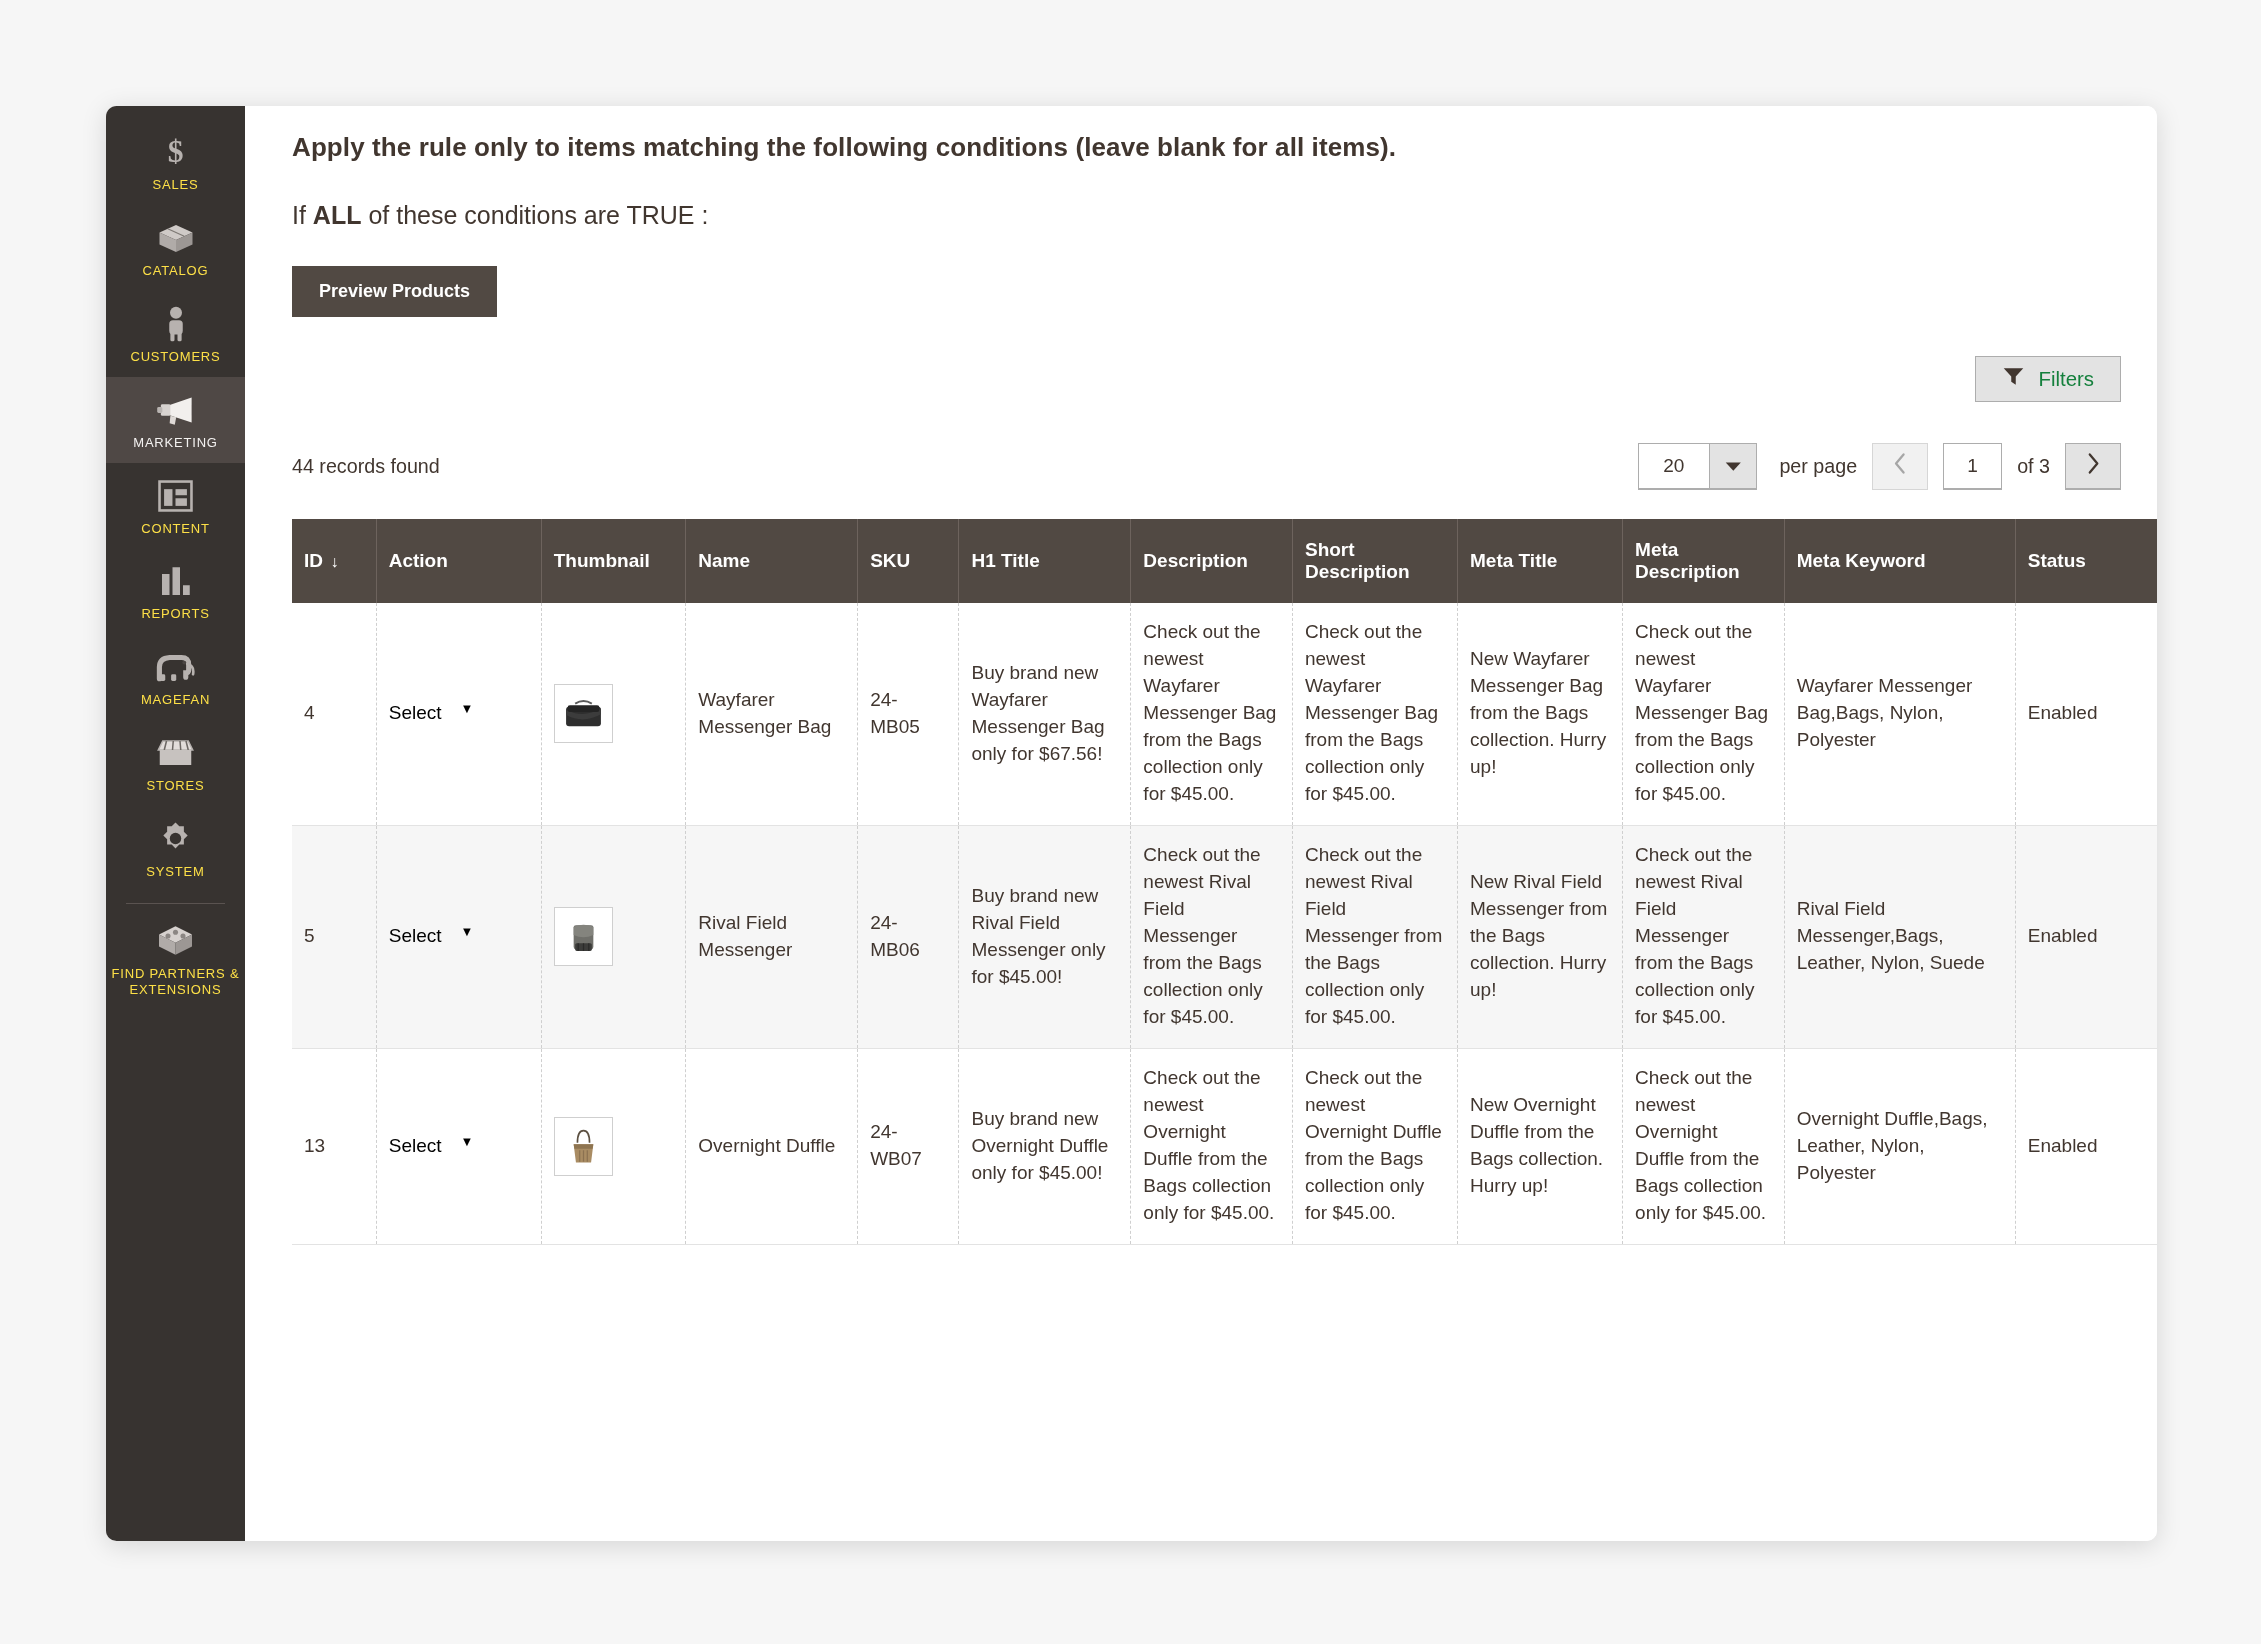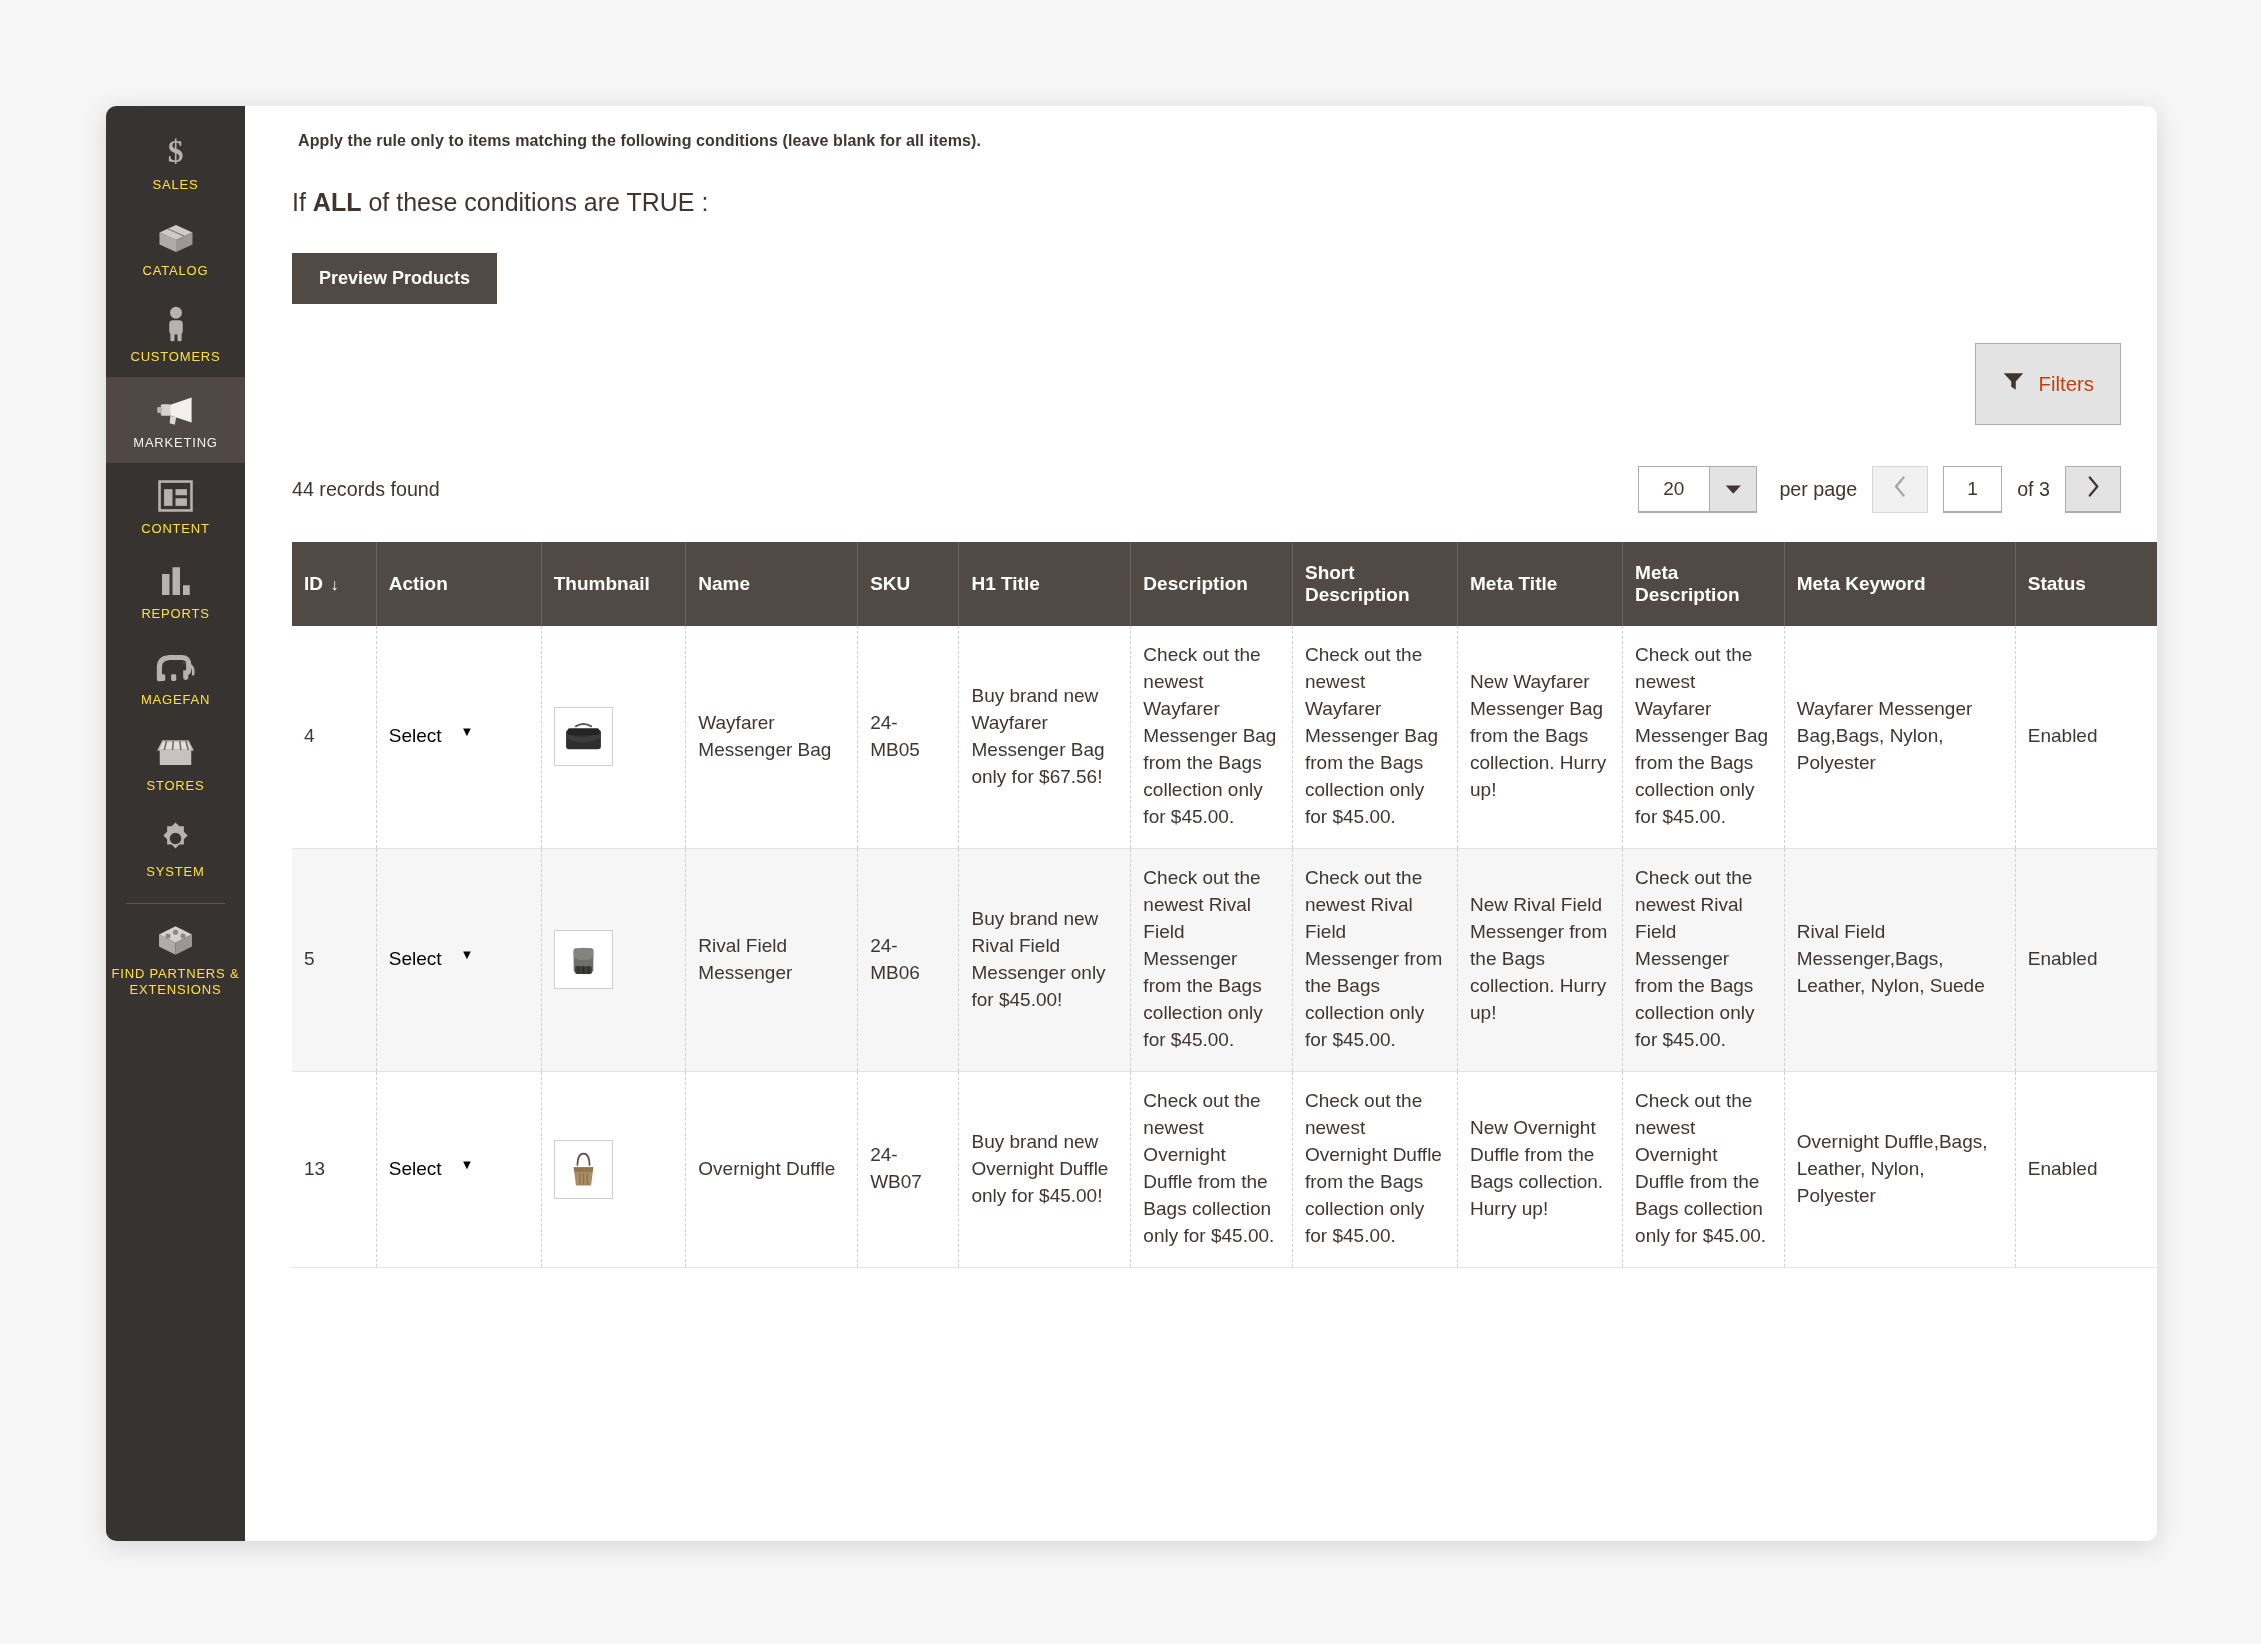--- a/index.html
+++ b/index.html
@@ -74,10 +74,10 @@
     position: relative;
   }
   .rule-intro {
-    font-size: 16px;
+    font-size: 26px;
     font-weight: bold;
     color: #41362f;
-    margin: 0 0 38px 6px;
+    margin: 0 0 38px 0;
     letter-spacing: 0.1px;
   }
   .cond-line {

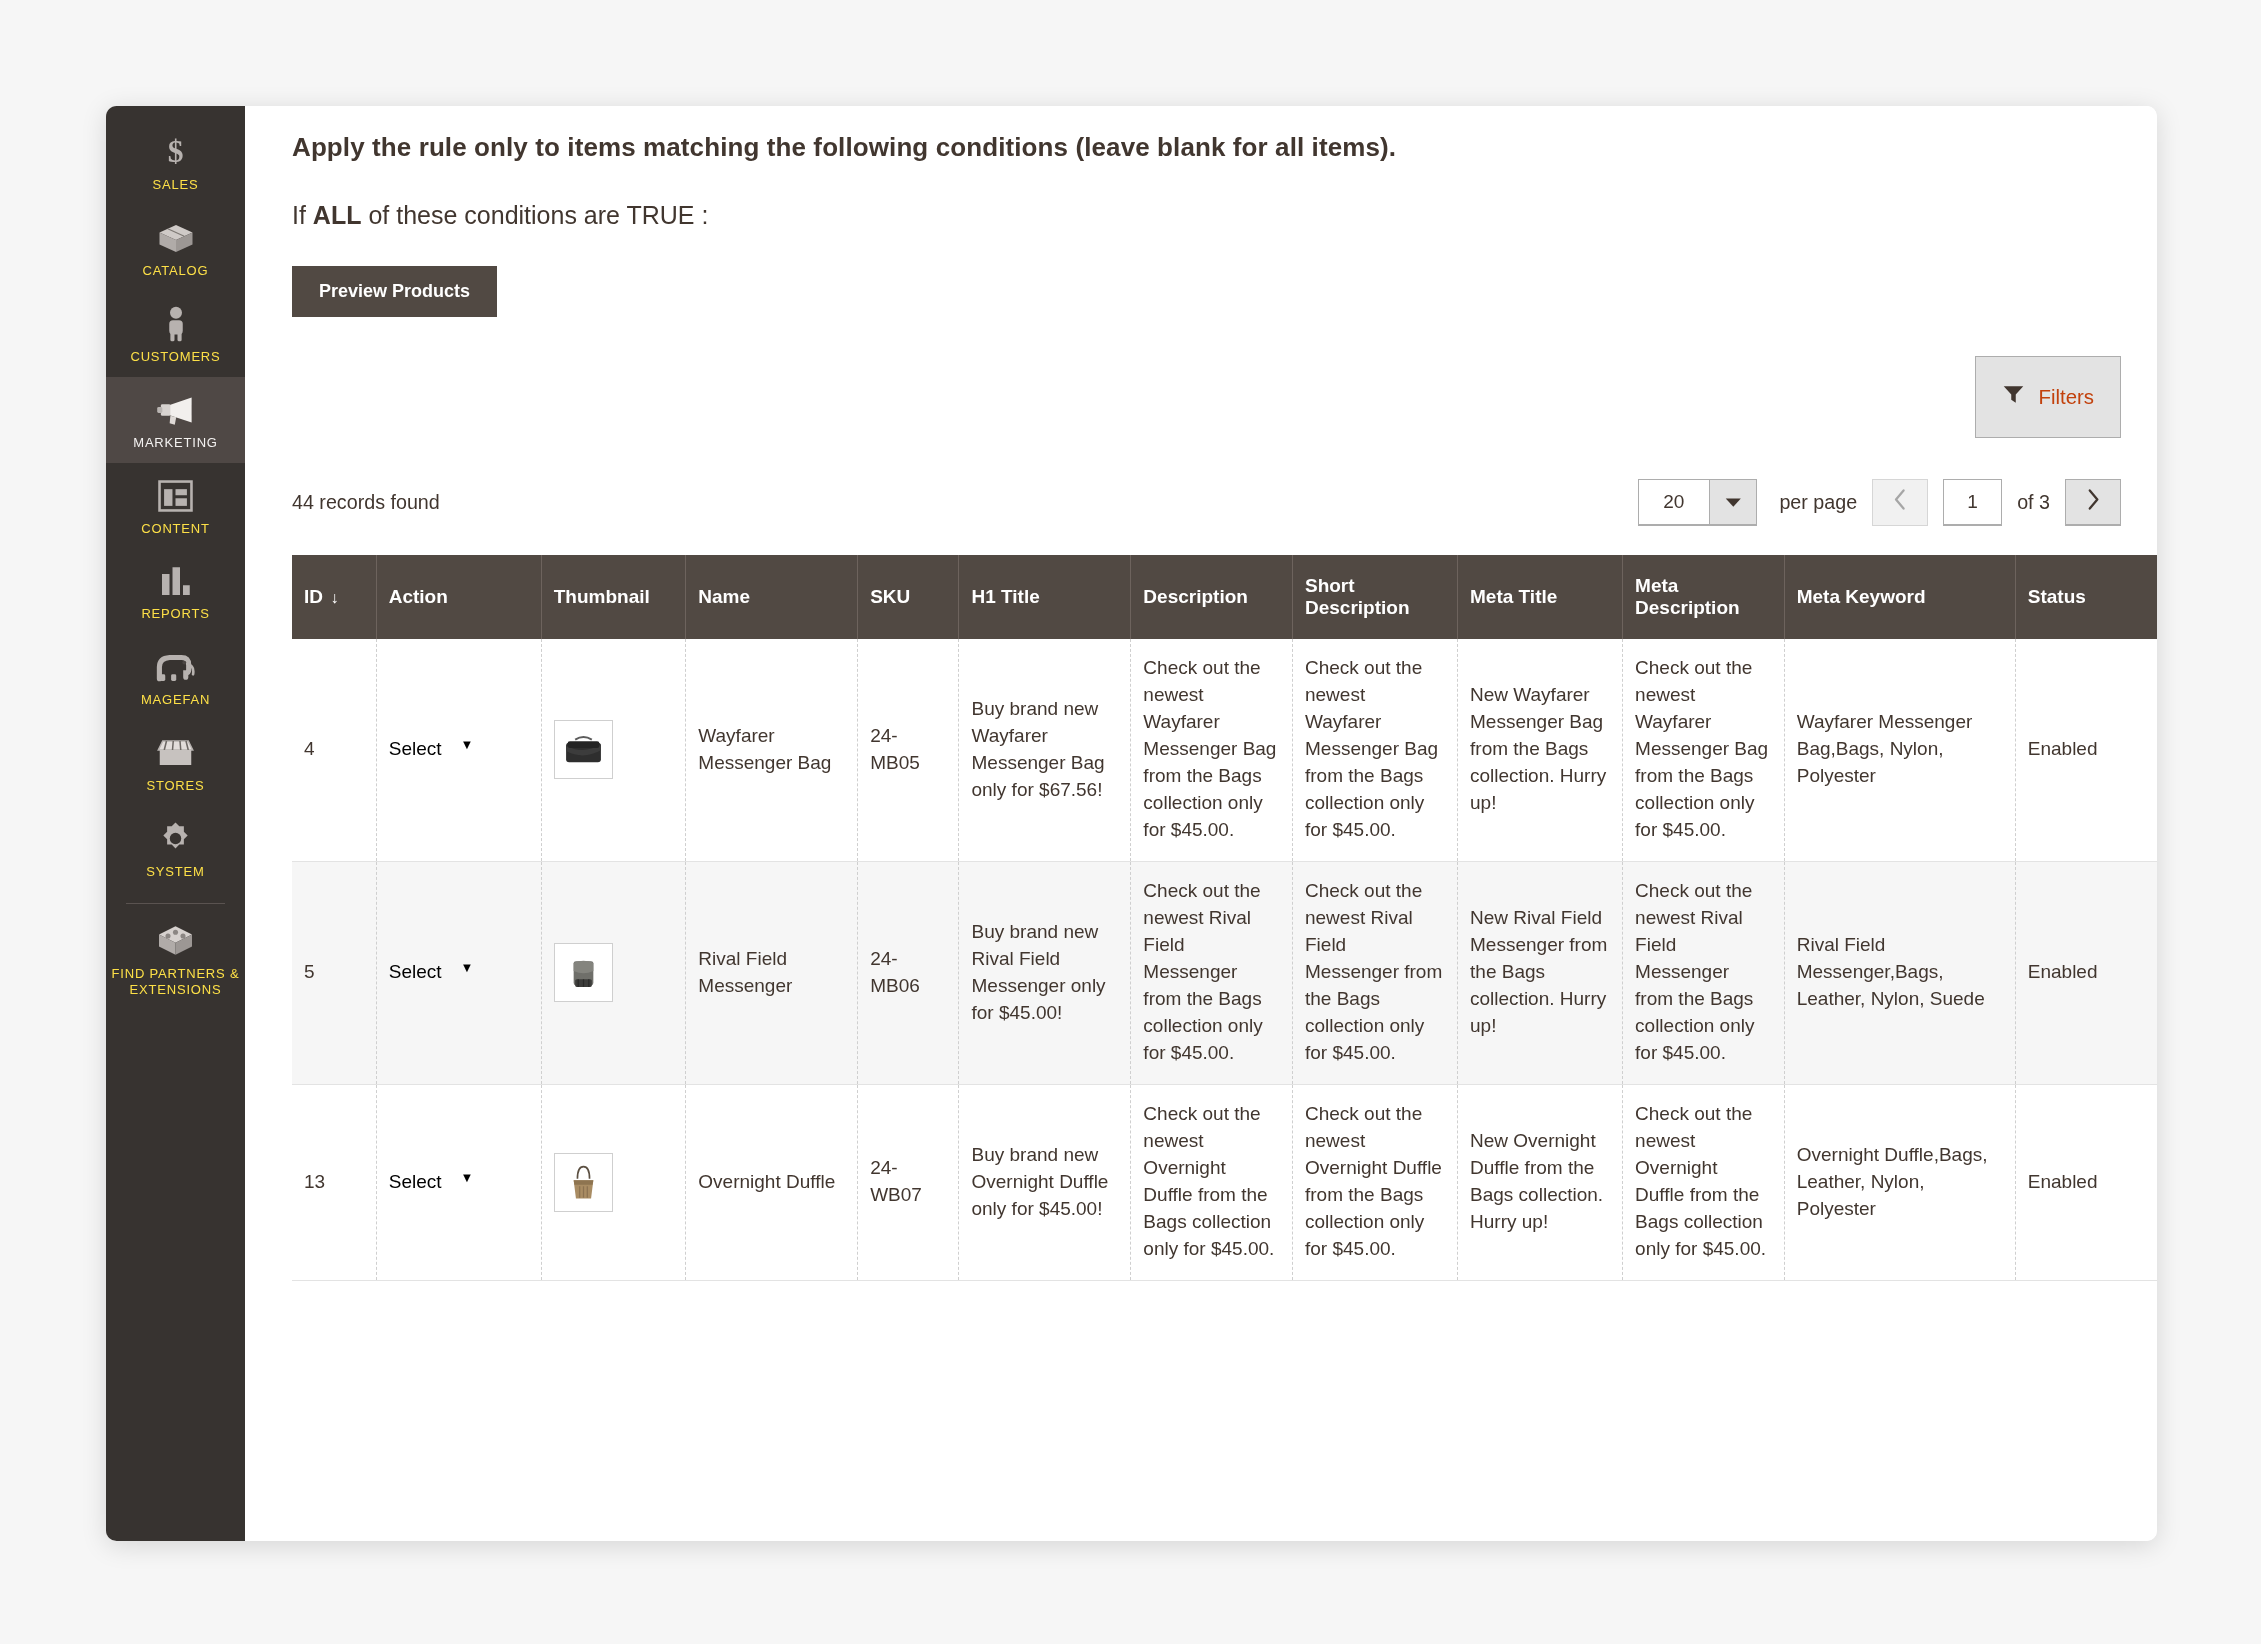--- a/index.html
+++ b/index.html
@@ -122,9 +122,9 @@
     gap: 13.6px;
     background: #e3e3e3;
     border: 1.5px solid #adadad;
-    padding: 27px 26px;
+    padding: 9px 26px;
     font-size: 20.4px;
-    color: #c2410c;
+    color: #15803d;
     cursor: pointer;
   }
   .grid-toolbar {

